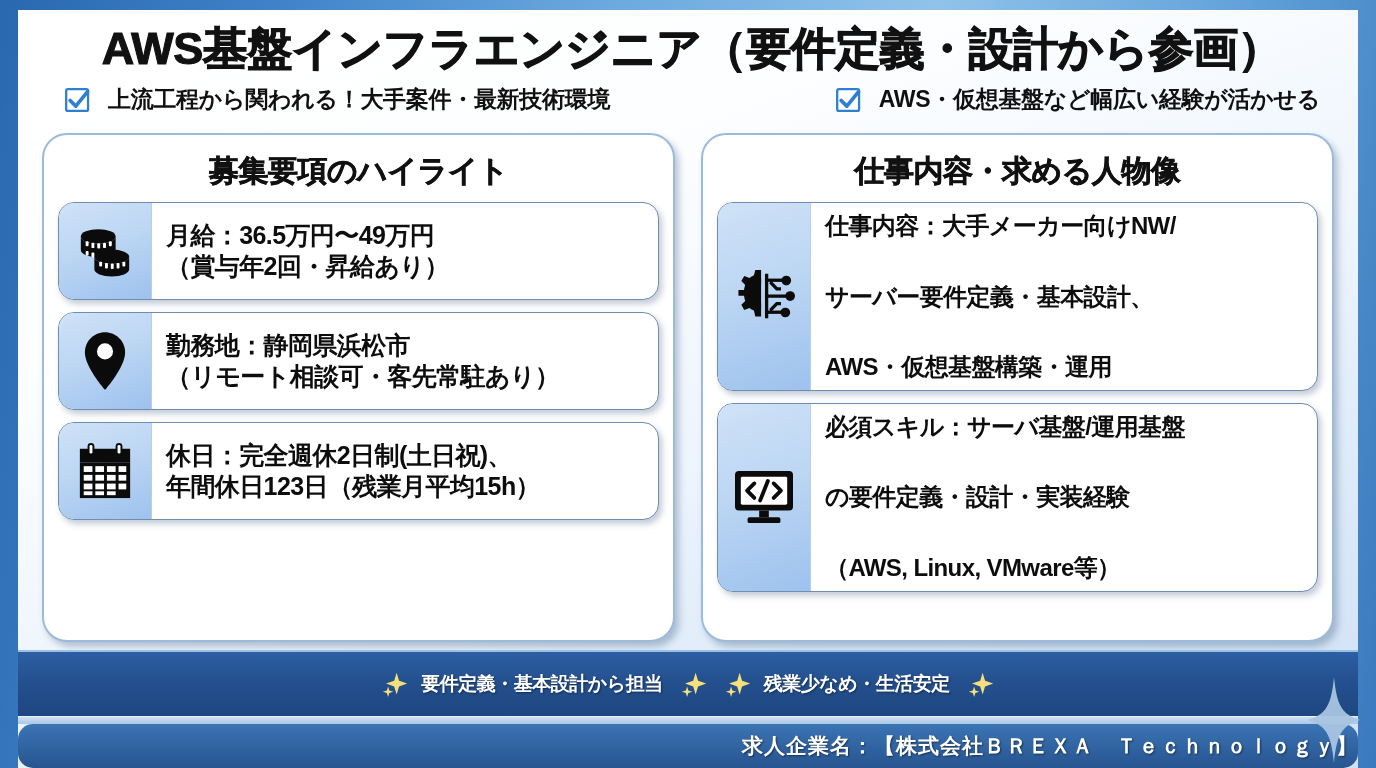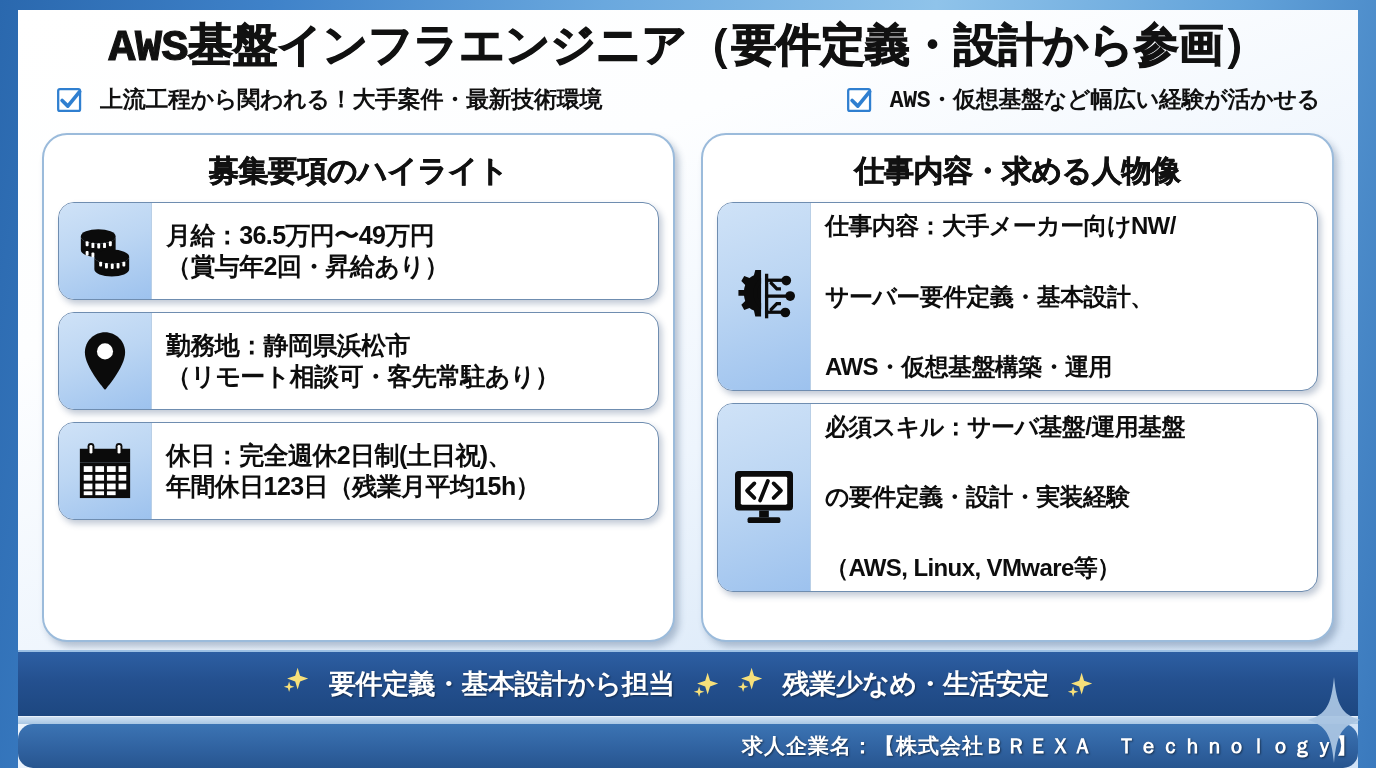--- a/index.html
+++ b/index.html
@@ -23,7 +23,7 @@
   }
 
   
-  .header{flex:0 0 auto;padding:14px 12px 4px 12px;font-family:Liberation Mono, monospace;}
+  .header{flex:0 0 auto;padding:14px 12px 4px 20px;}
   .title{
     text-align:center;
     font-size:45px;line-height:1.12;font-weight:900;color:#111111;

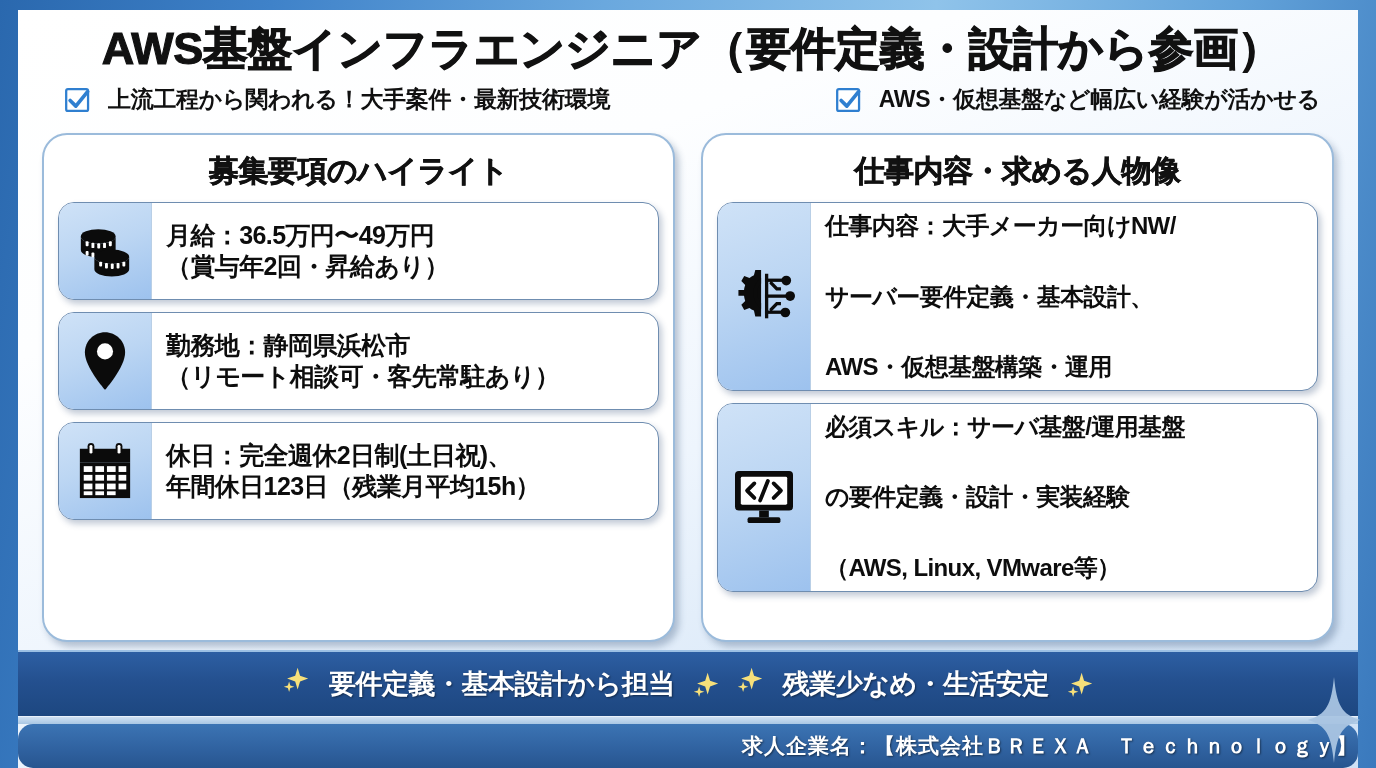--- a/index.html
+++ b/index.html
@@ -98,8 +98,8 @@
     padding:0 12px;box-sizing:border-box;position:relative;
   }
   .band-item{
-    display:flex;align-items:flex-start;gap:20px;
-    color:#ffffff;font-size:27px;font-weight:900;letter-spacing:-0.5px;white-space:nowrap;
+    display:flex;align-items:flex-end;gap:13px;
+    color:#ffffff;font-size:19px;font-weight:900;letter-spacing:-0.5px;white-space:nowrap;
     text-shadow:1px 1px 2px rgba(0,0,0,.45);
   }
   .sparkle{flex:0 0 auto;width:26px;height:26px;display:block;}

